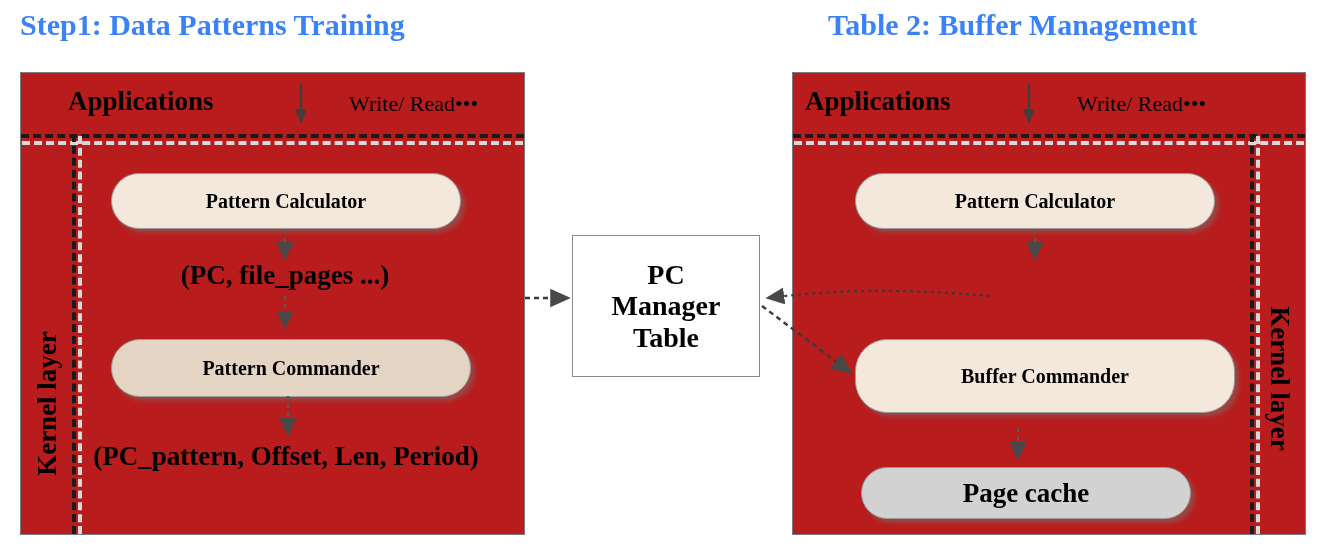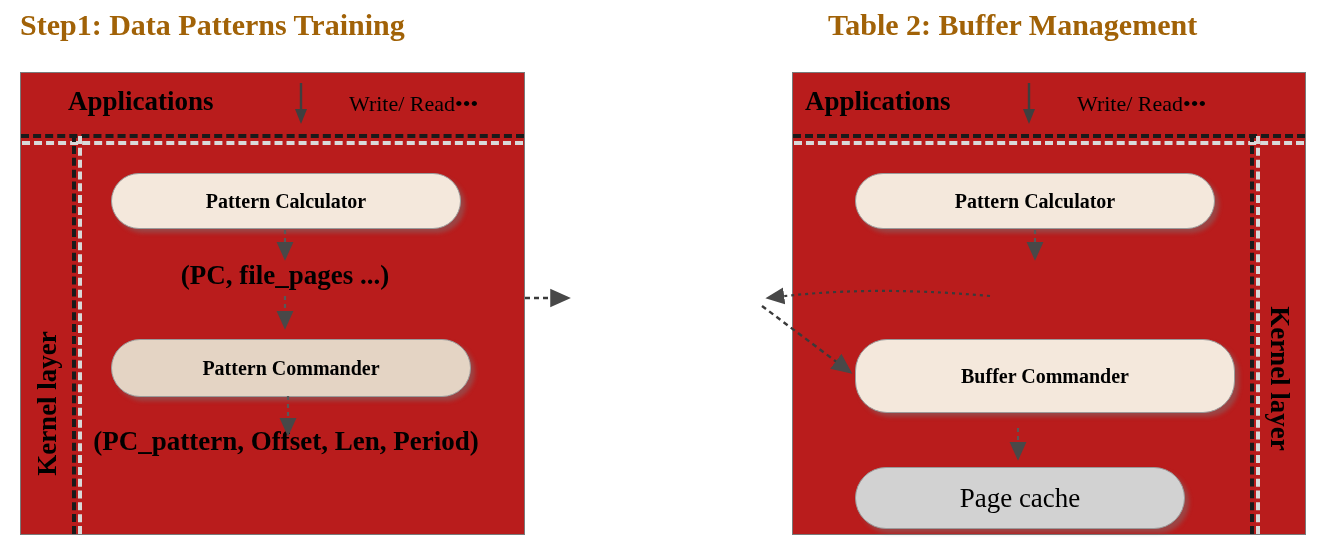--- a/index.html
+++ b/index.html
@@ -30,7 +30,7 @@
     font-size: 30px;
     letter-spacing: 0px;
     white-space: nowrap;
-    color: #a16207;
+    color: #3b82f6;
   }
   #title-left  { left: 20px;  top: 8px; }
   #title-right { left: 828px; top: 8px; }

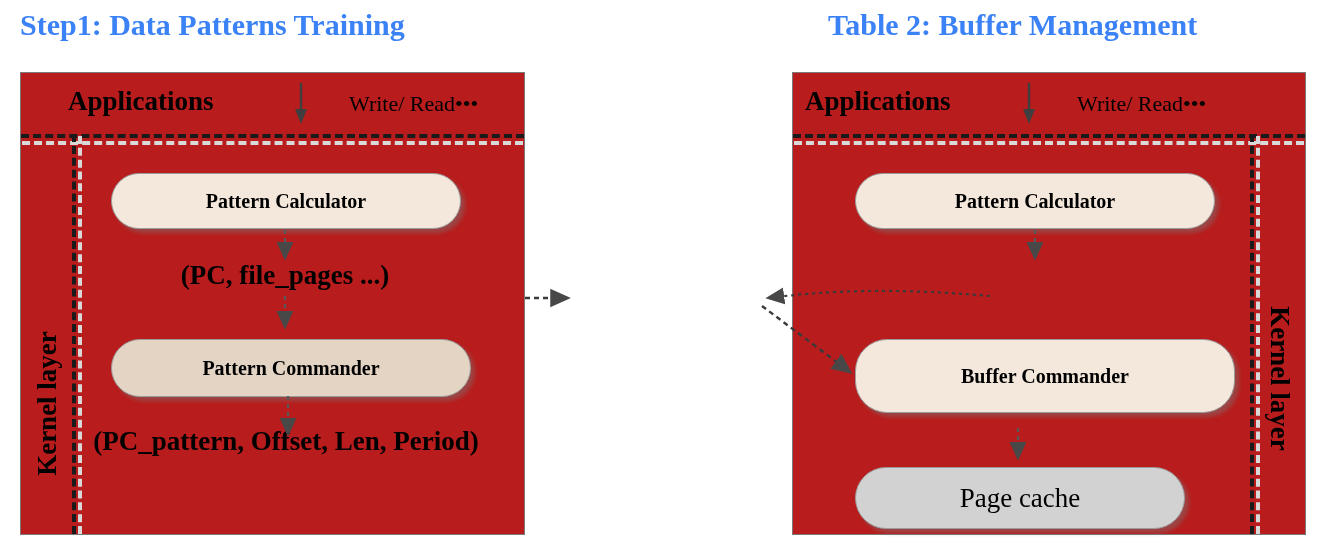--- a/index.html
+++ b/index.html
@@ -256,6 +256,13 @@
     <div class="pbox gray" id="box-pagecache">Page cache</div>
   </div>
 
+  <div id="pc-table">
+    <span>
+      <span>PC</span><br>
+      <span>Manager</span><br>
+      <span>Table</span>
+    </span>
+  </div>
 
   <svg id="connectors" viewBox="0 0 1328 554">
     <defs>

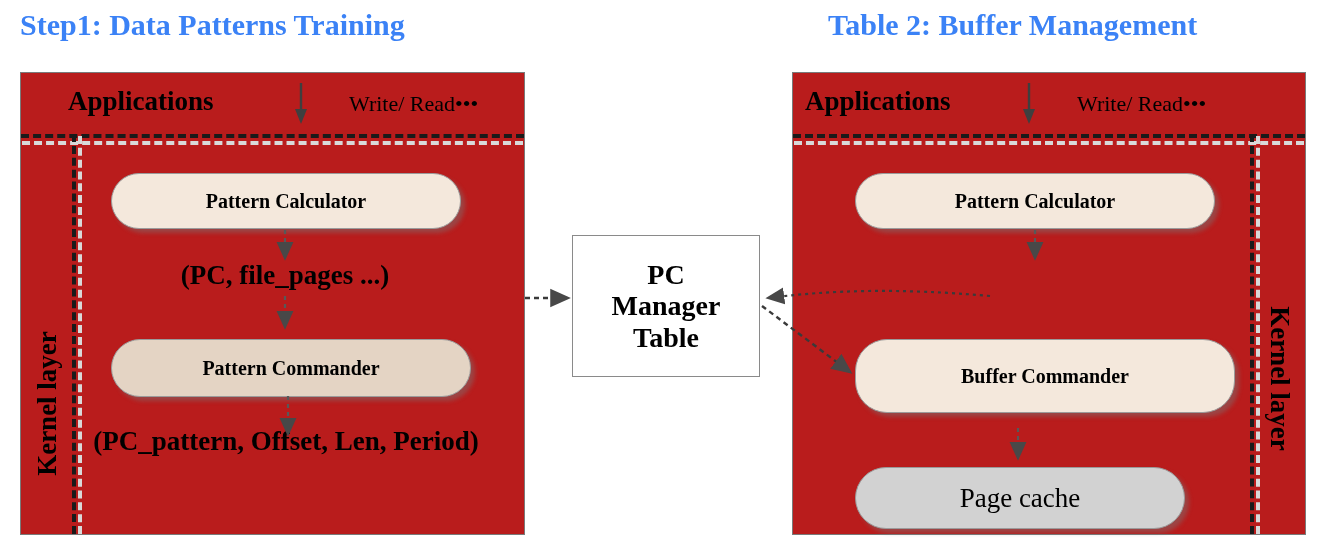--- a/index.html
+++ b/index.html
@@ -167,7 +167,7 @@
     line-height: 1.12;
   }
   #tuple-pcfile    { left: 84px;  top: 187px; width: 360px; }
-  #tuple-pcpattern { left: 70px;  top: 353px; width: 390px; white-space: normal; }
+  #tuple-pcpattern { left: 70px;  top: 368px; width: 390px; white-space: normal; }
   #tuple-pcvalues  { left: 120px; top: 187px; width: 300px; }
 
   

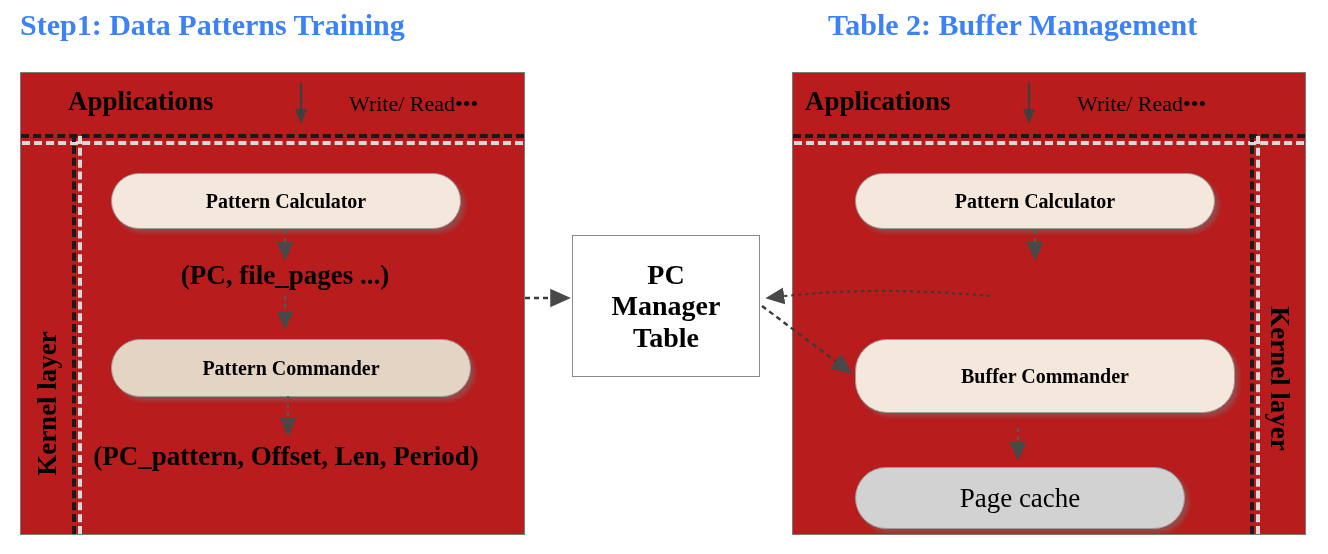--- a/index.html
+++ b/index.html
@@ -155,7 +155,7 @@
   
   #box-calc-right { left: 62px; top: 100px; width: 360px; height: 56px; }
   #box-commander  { left: 62px; top: 266px; width: 380px; height: 74px; }
-  #box-pagecache  { left: 62px; top: 394px; width: 330px; height: 62px; }
+  #box-pagecache  { left: 68px; top: 394px; width: 330px; height: 52px; font-weight: bold; }
 
   
   .tuple {

